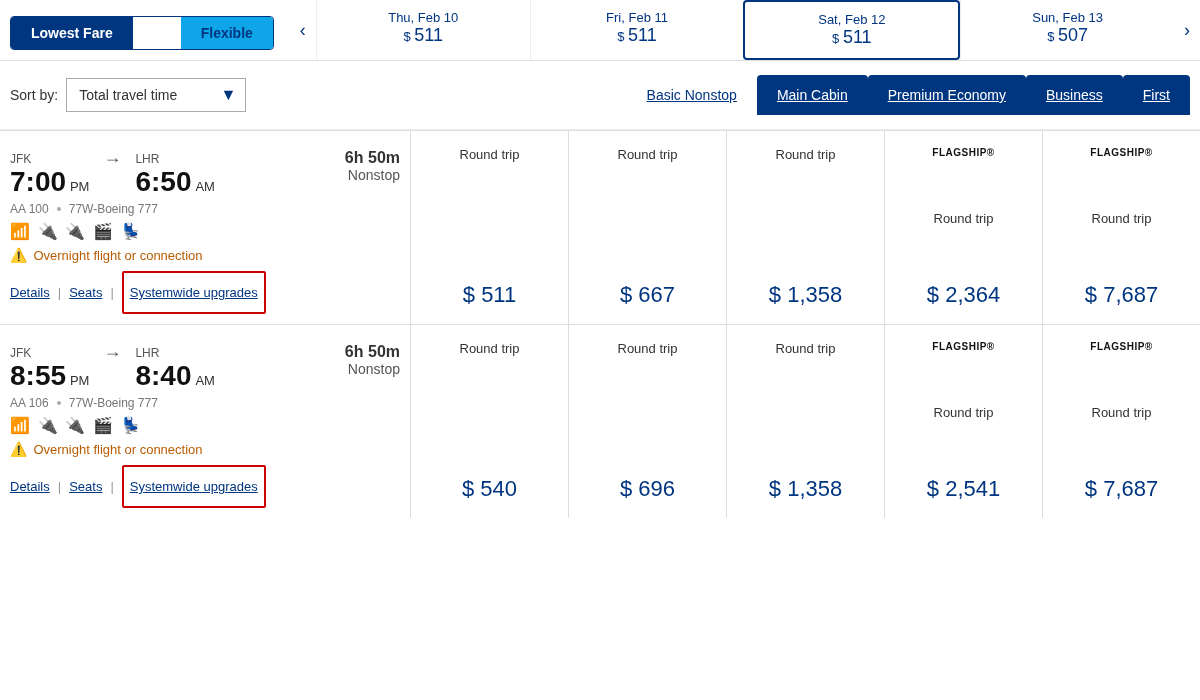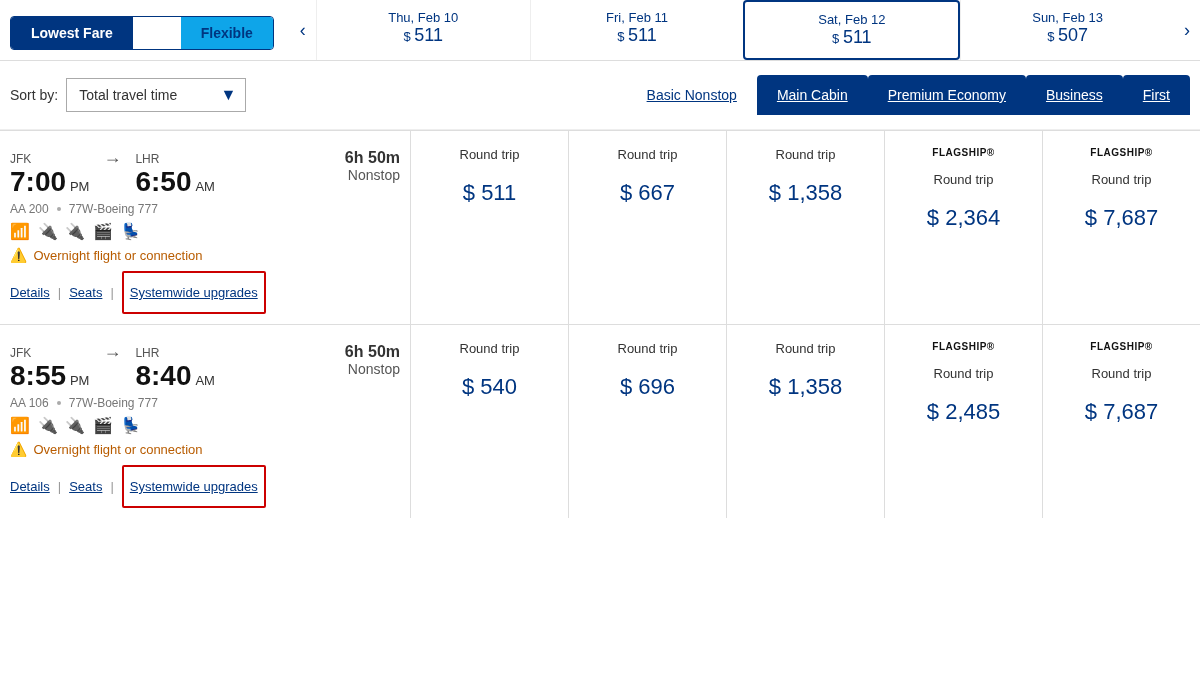--- a/index.html
+++ b/index.html
@@ -239,7 +239,7 @@
       display: flex;
       flex-direction: column;
       align-items: center;
-      justify-content: flex-start;
+      justify-content: space-between;
       padding: 16px 8px;
       cursor: pointer;
       min-height: 160px;

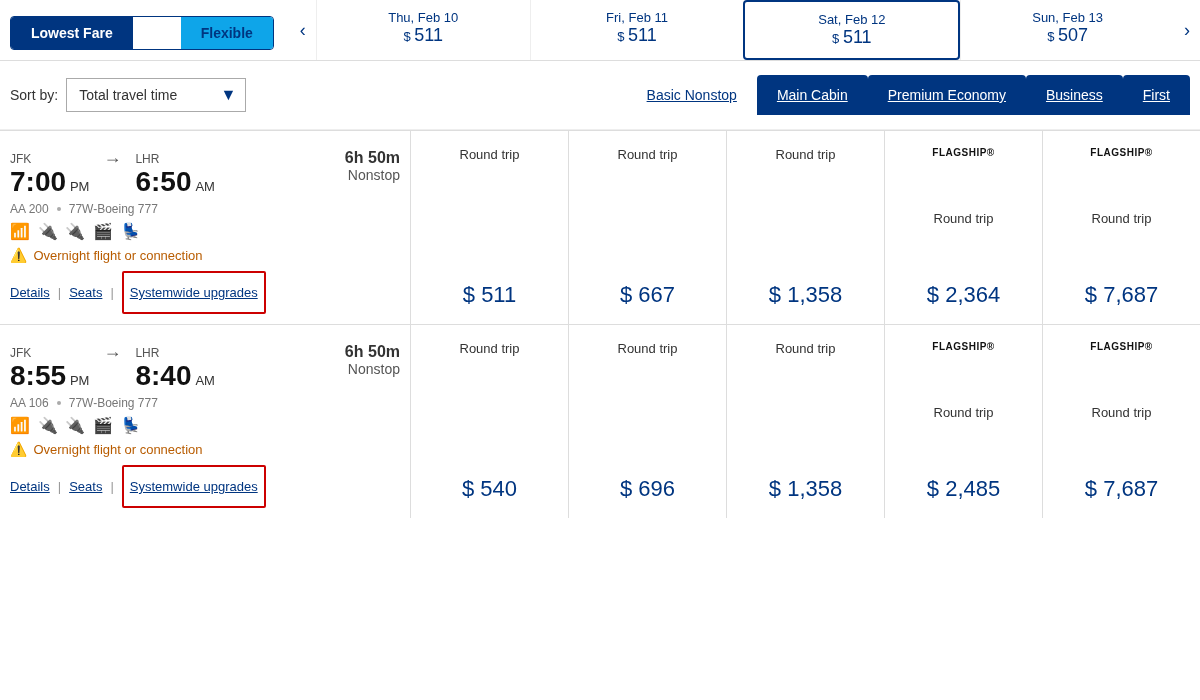--- a/index.html
+++ b/index.html
@@ -342,7 +342,7 @@
       </div>
     </div>
     <div class="flight-meta">
-      <span>AA 200</span>
+      <span>AA 100</span>
       <span class="flight-meta-dot"></span>
       <span>77W-Boeing 777</span>
     </div>

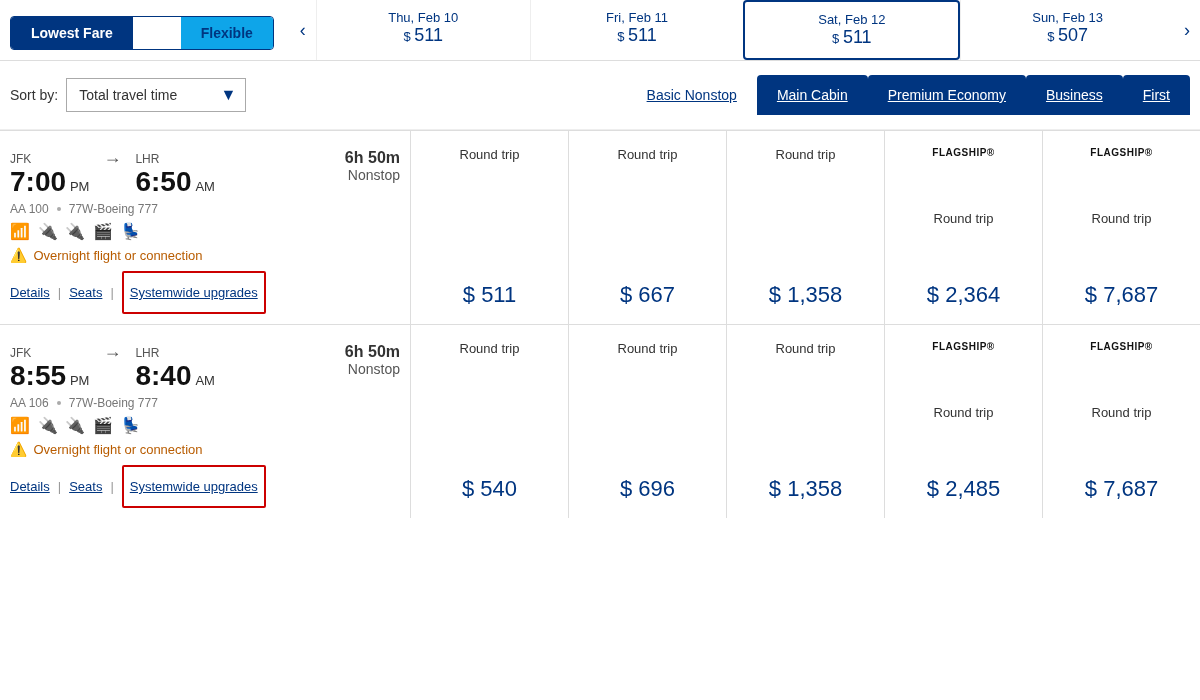--- a/index.html
+++ b/index.html
@@ -449,7 +449,7 @@
         <div class="price-card">
         <div class="price-card-flagship">FLAGSHIP®</div>
         <div class="price-card-label">Round trip</div>
-        <div class="price-card-amount">$ 2,485</div>
+        <div class="price-card-amount">$ 2,541</div>
       </div>
         <div class="price-card">
         <div class="price-card-flagship">FLAGSHIP®</div>

